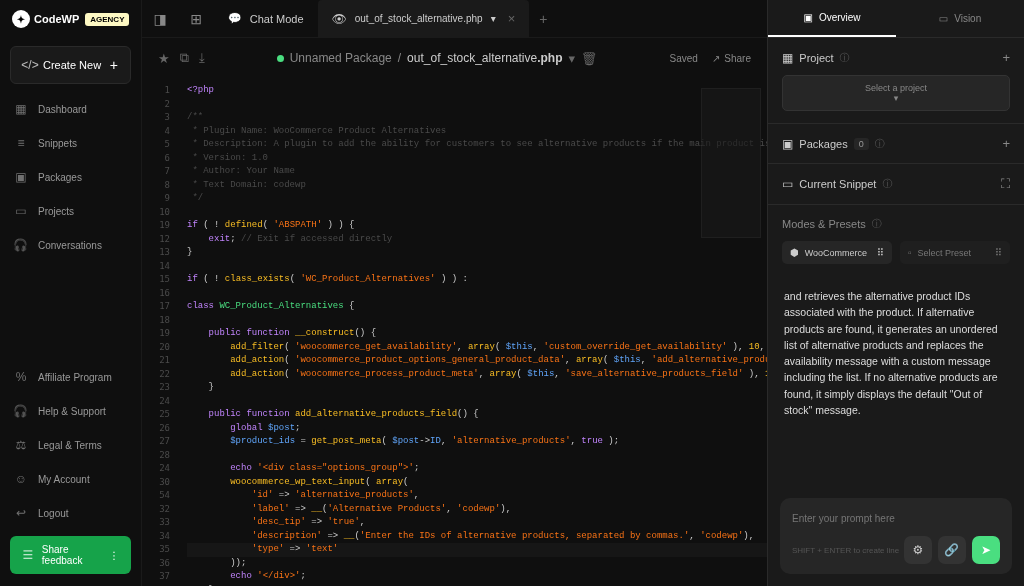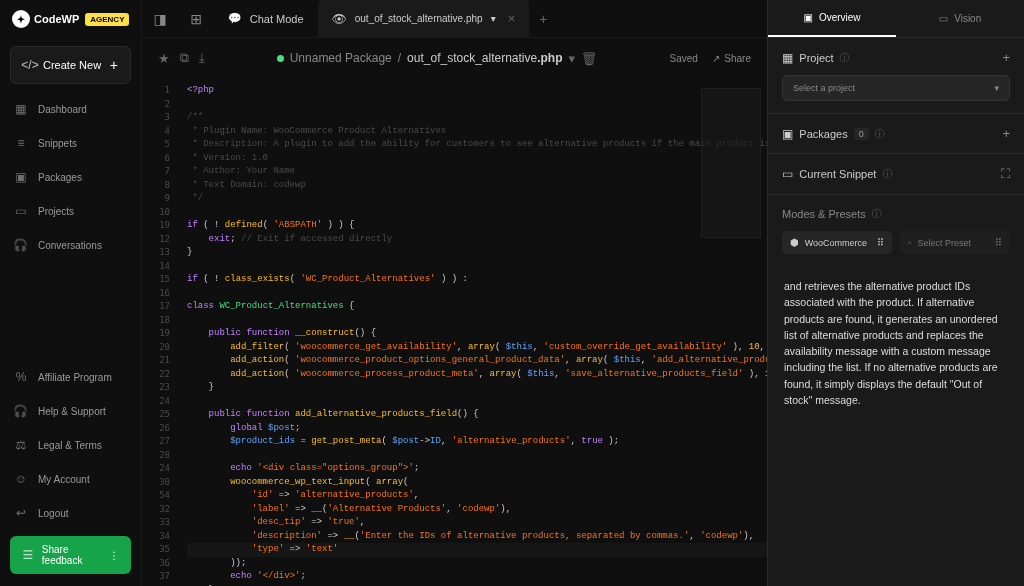--- a/index.html
+++ b/index.html
@@ -9,7 +9,7 @@
     .logo { display: flex; align-items: center; gap: 4px; }
     .logo-icon { width: 18px; height: 18px; border-radius: 50%; background: #fff; display: flex; align-items: center; justify-content: center; font-size: 10px; font-weight: bold; color: #000; }
     .logo-text { font-size: 11px; font-weight: 600; color: #fff; }
-    .agency-badge { background: #fde047; color: #000; font-size: 8px; font-weight: 600; padding: 2px 5px; border-radius: 3px; }
+    .agency-badge { background: #fef9c3; color: #000; font-size: 8px; font-weight: 600; padding: 2px 5px; border-radius: 3px; }
     .create-new-btn { margin: 8px 10px; background: #1a1a1a; border: 1px solid #2a2a2a; border-radius: 6px; padding: 10px 12px; display: flex; align-items: center; justify-content: space-between; cursor: pointer; color: #fff; font-size: 11px; gap: 6px; }
     .create-new-btn .ci { display: flex; align-items: center; gap: 6px; }
     .plus-icon { font-size: 14px; color: #fff; }

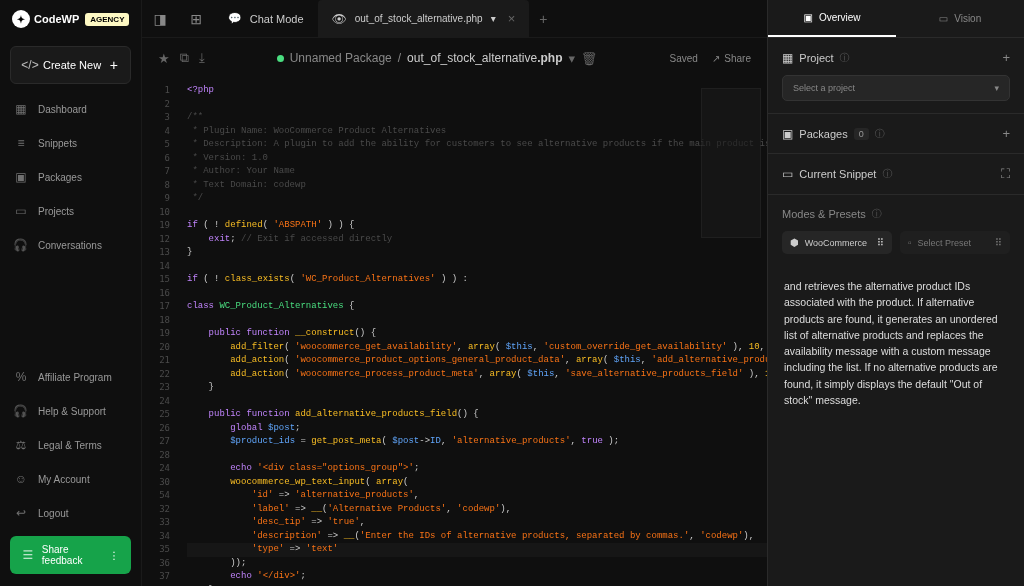--- a/index.html
+++ b/index.html
@@ -56,7 +56,7 @@
     .rp-header-icon { font-size: 12px; }
     .rp-info { font-size: 10px; color: #555; }
     .rp-plus { margin-left: auto; color: #888; cursor: pointer; font-size: 13px; }
-    .rp-select { margin-top: 10px; background: #262626; border: 1px solid #333; border-radius: 5px; padding: 7px 10px; font-size: 9px; color: #888; display: flex; justify-content: space-between; align-items: center; cursor: pointer; }
+    .rp-select { margin-top: 10px; background: #262626; border: 1px solid #333; border-radius: 5px; padding: 7px 10px; font-size: 9px; color: #888; display: flex; justify-content: space-between; align-items: center; cursor: pointer; flex-direction: column; }
     .rp-badge { background: #262626; color: #999; border-radius: 3px; padding: 1px 5px; font-size: 9px; }
     .presets-row { display: flex; gap: 8px; margin-top: 10px; }
     .preset-pill { flex: 1; background: #262626; border-radius: 5px; padding: 6px 8px; display: flex; align-items: center; gap: 6px; font-size: 9px; color: #ccc; cursor: pointer; }

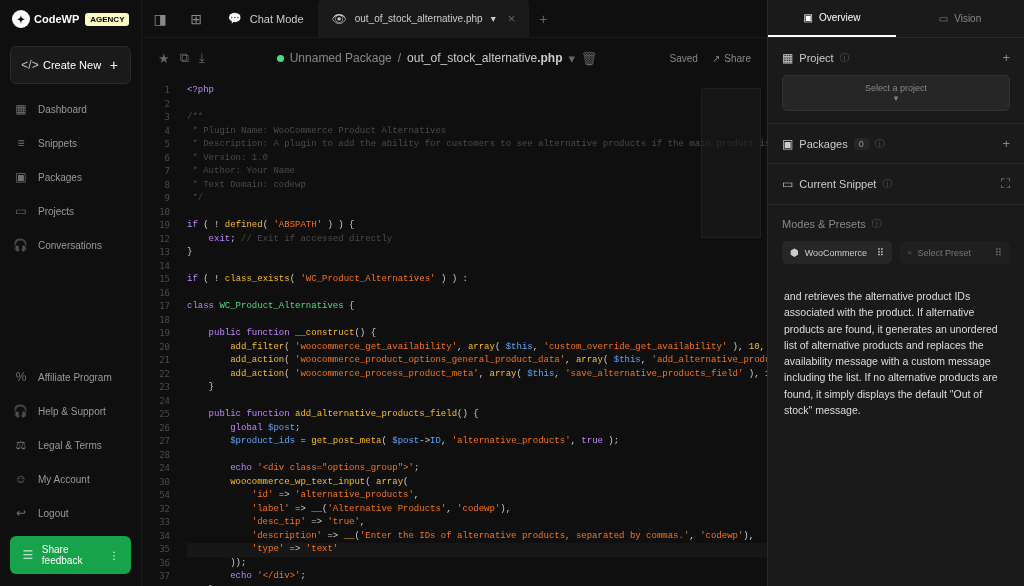--- a/index.html
+++ b/index.html
@@ -286,6 +286,25 @@
   <div class="ai-text">
     <span>and retrieves the alternative product IDs associated with the product. If alternative products are found, it generates an unordered list of alternative products and replaces the availability message with a custom message including the list. If no alternative products are found, it simply displays the default "Out of stock" message.</span>
   </div>
+  <div class="chat-input-area">
+    <div class="chat-input-box">
+      <input class="chat-input" placeholder="Enter your prompt here" style="">
+      <div class="chat-footer">
+        <span class="chat-hint">SHIFT + ENTER to create line</span>
+        <div class="chat-actions">
+          <div class="chat-action-btn icon">
+              <span>⚙</span>
+            </div>
+          <div class="chat-action-btn icon">
+              <span>🔗</span>
+            </div>
+          <div class="chat-action-btn send">
+              <span>➤</span>
+            </div>
+        </div>
+      </div>
+    </div>
+  </div>
 </aside>
 
 </body></html>

